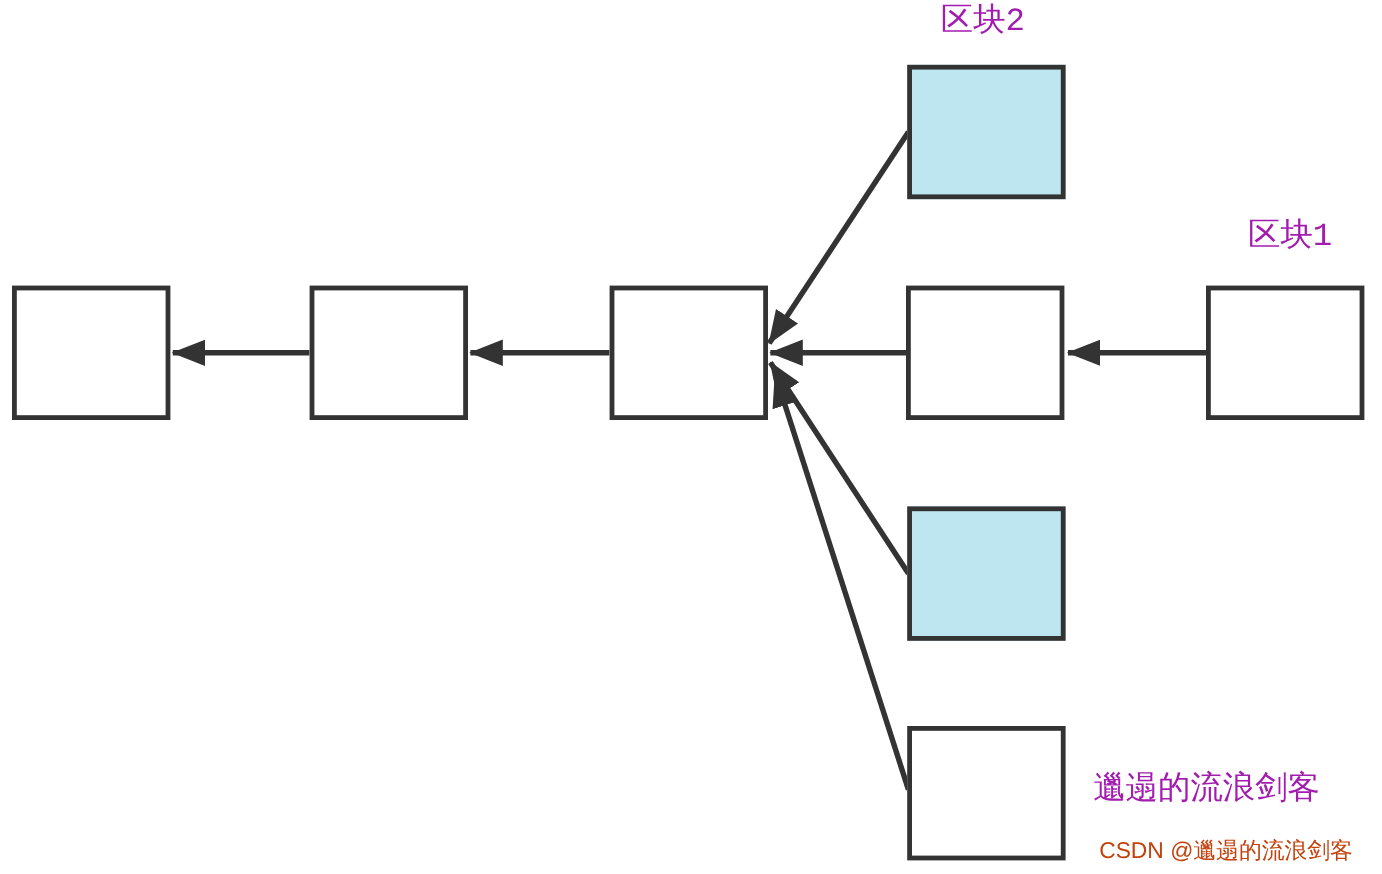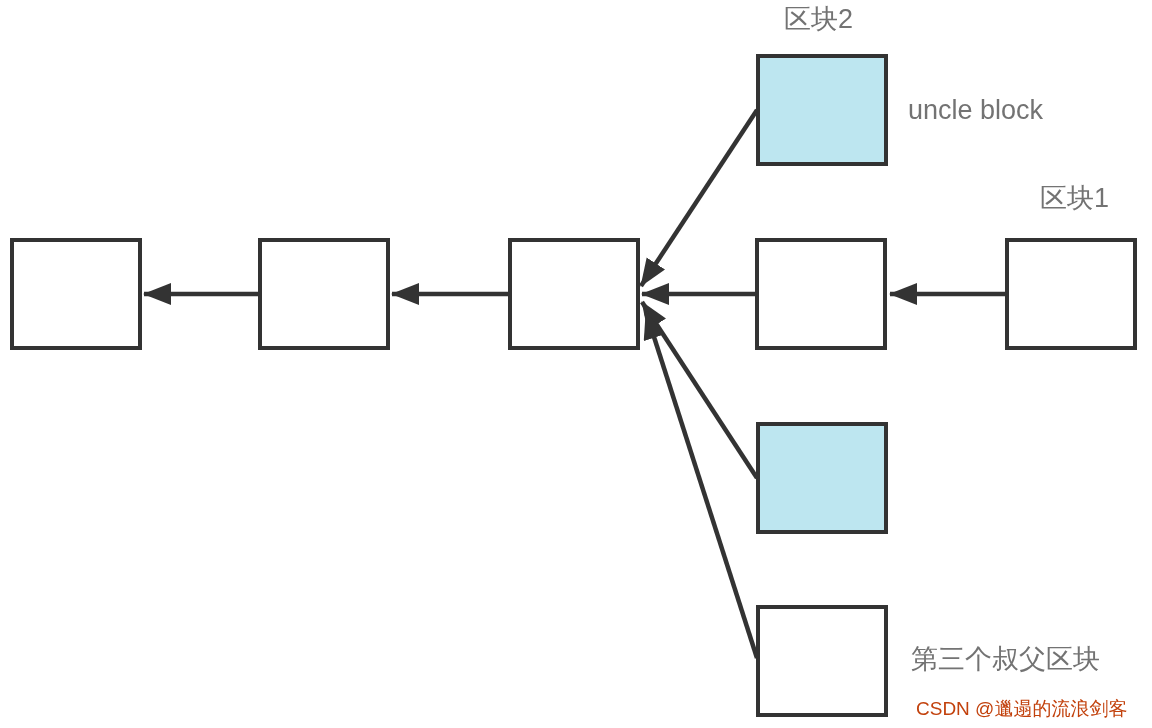--- a/index.html
+++ b/index.html
@@ -35,10 +35,11 @@
   }
   .label {
     position: absolute;
-    color: #737373;
+    color: #a21caf;
     font-size: 27px;
     line-height: 1.1;
     white-space: nowrap;
+    font-family: Liberation Mono, monospace;
   }
   .watermark {
     position: absolute;

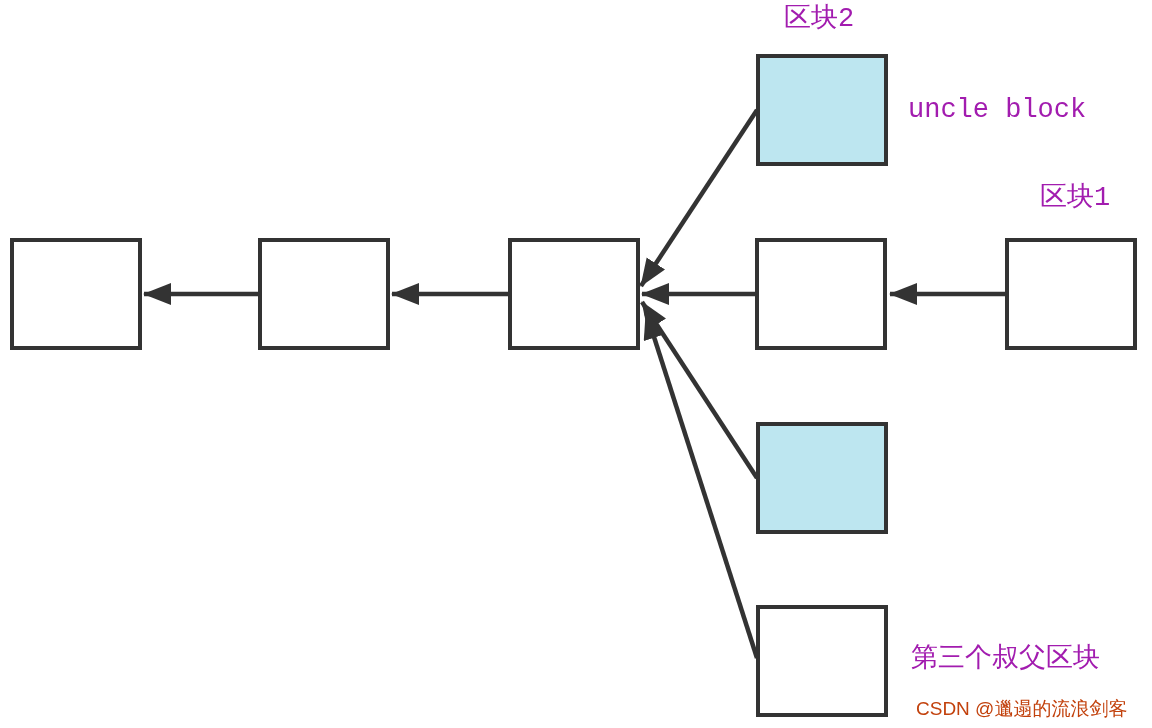--- a/index.html
+++ b/index.html
@@ -98,7 +98,6 @@
   <div class="block" id="uncle-block-bottom"></div>
 
   <div class="label" id="label-block2">区块2</div>
-  <div class="label" id="label-uncle-block">uncle block</div>
   <div class="label" id="label-block1">区块1</div>
   <div class="label" id="label-third-uncle">第三个叔父区块</div>
 

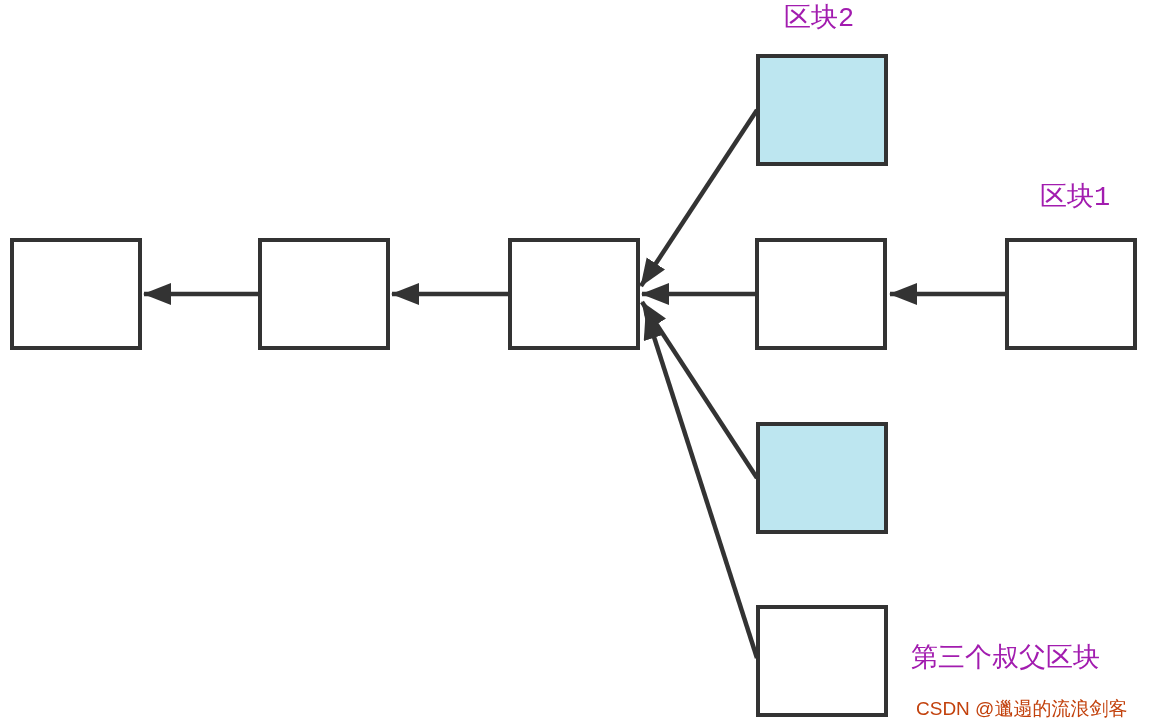--- a/index.html
+++ b/index.html
@@ -99,7 +99,7 @@
 
   <div class="label" id="label-block2">区块2</div>
   <div class="label" id="label-block1">区块1</div>
-  <div class="label" id="label-third-uncle">第三个叔父区块</div>
+  <div class="label" id="label-third-uncle">邋遢的流浪剑客</div>
 
   <div class="watermark">CSDN @邋遢的流浪剑客</div>
 

